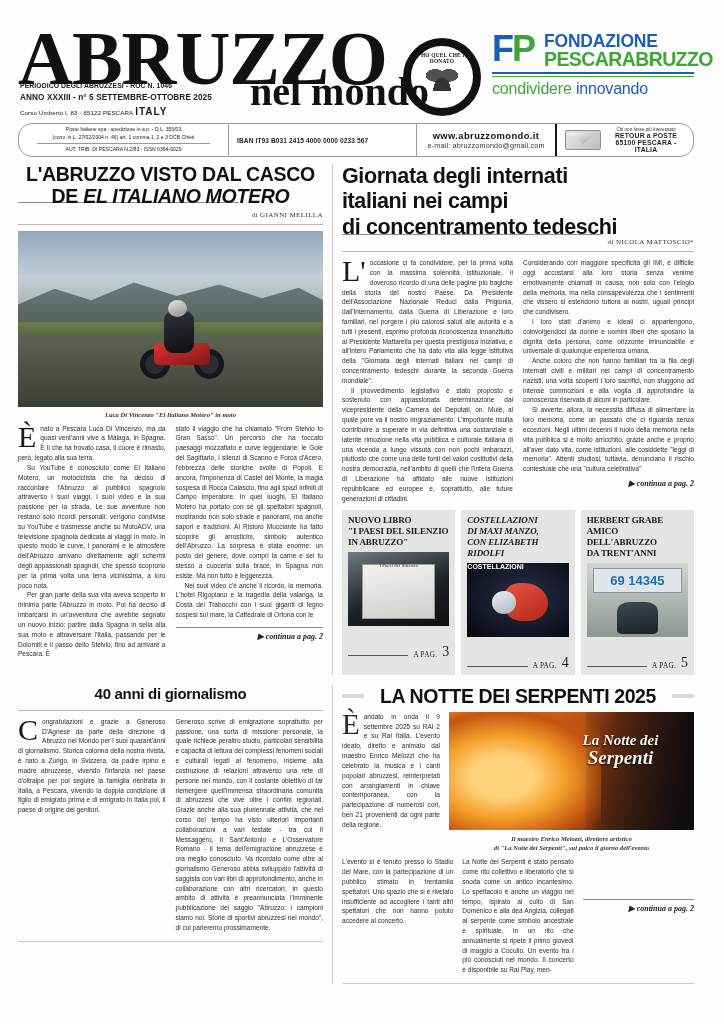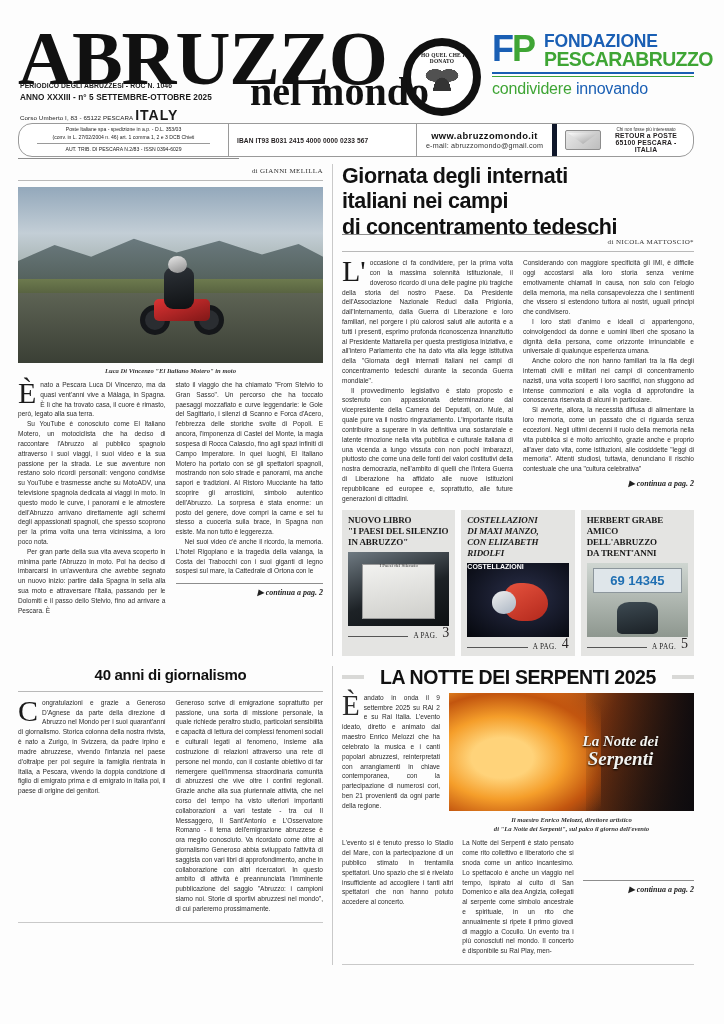--- a/index.html
+++ b/index.html
@@ -65,7 +65,7 @@
   }
   .sub-block .l2 { font-size:8.2px; }
   .sub-block .small { font-weight:400; font-size:6.2px; }
-  .sub-block .italy { font-size:14px; letter-spacing:1px; }
+  .sub-block .italy { font-size:10px; letter-spacing:1px; }
 
   .fp-logo {
     position:absolute; right:0px; top:10px;

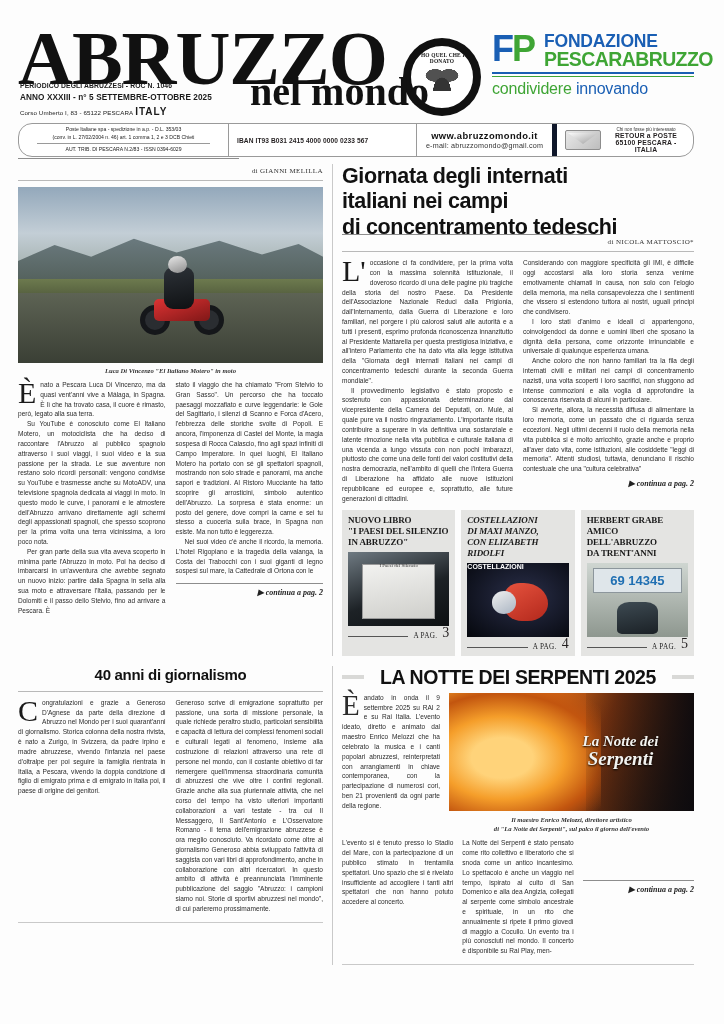--- a/index.html
+++ b/index.html
@@ -104,7 +104,7 @@
   .ib-1 .divline { height:1px; background:#9a9a9a; margin:2px 10px; }
   .ib-2 { width:188px; border-right:1px solid #9a9a9a; justify-content:center; }
   .ib-2 .t { font-size:6.6px; font-weight:700; letter-spacing:.1px; }
-  .ib-3 { width:140px; border-right:5px solid #0f172a; text-align:center; }
+  .ib-3 { width:140px; border-right:2px solid #0f172a; text-align:center; }
   .ib-3 .w { font-size:9.4px; font-weight:700; letter-spacing:.4px; color:#111;}
   .ib-3 .e { font-size:7.2px; color:#333; letter-spacing:.2px;}
   .ib-4 { flex:1; flex-direction:row; align-items:center; gap:6px; }

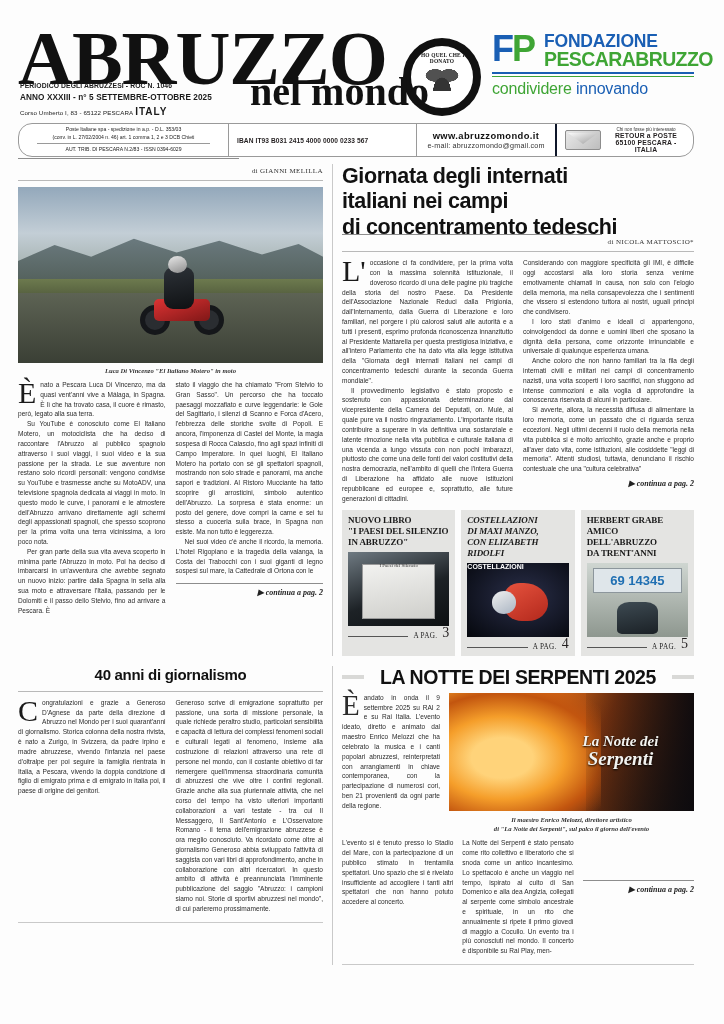--- a/index.html
+++ b/index.html
@@ -342,6 +342,10 @@
 
     <div class="col-left">
 
+      <div class="hl-left">
+        <div>L'ABRUZZO VISTO DAL CASCO</div>
+        <div><span>DE </span><span class="it">EL ITALIANO MOTERO</span></div>
+      </div>
       <div class="byline-rule"></div>
       <div class="byline">di GIANNI MELILLA</div>
       <div class="hr-thin"></div>

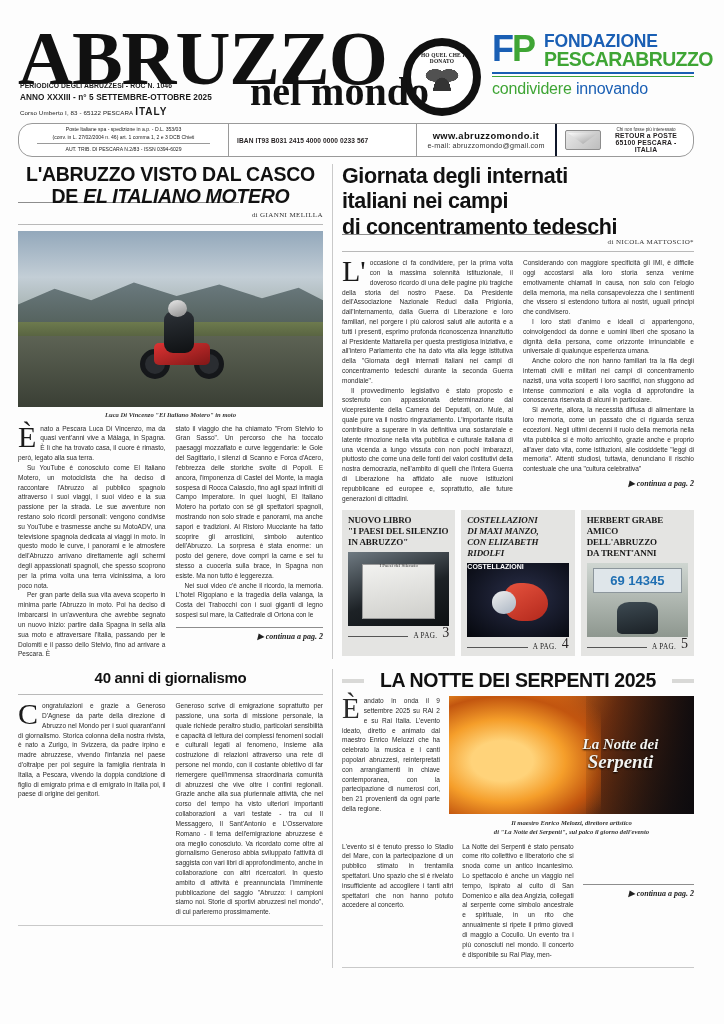--- a/index.html
+++ b/index.html
@@ -226,7 +226,7 @@
     font-weight:700;font-size:13px;color:#1f6fb2;}
   .tz3 .person{position:absolute;left:30%;bottom:4%;width:40%;height:44%;
     background:linear-gradient(170deg,#3d4a52,#1b2126);border-radius:30% 30% 12% 12%;}
-  .tz-foot { margin-top:1px; display:flex; align-items:flex-end; gap:5px; }
+  .tz-foot { margin-top:20px; display:flex; align-items:flex-end; gap:5px; }
   .tz-line { flex:1; height:1px; background:#555; margin-bottom:3px; }
   .tz-pag {
     font-family:"Liberation Serif", serif; font-variant:small-caps;

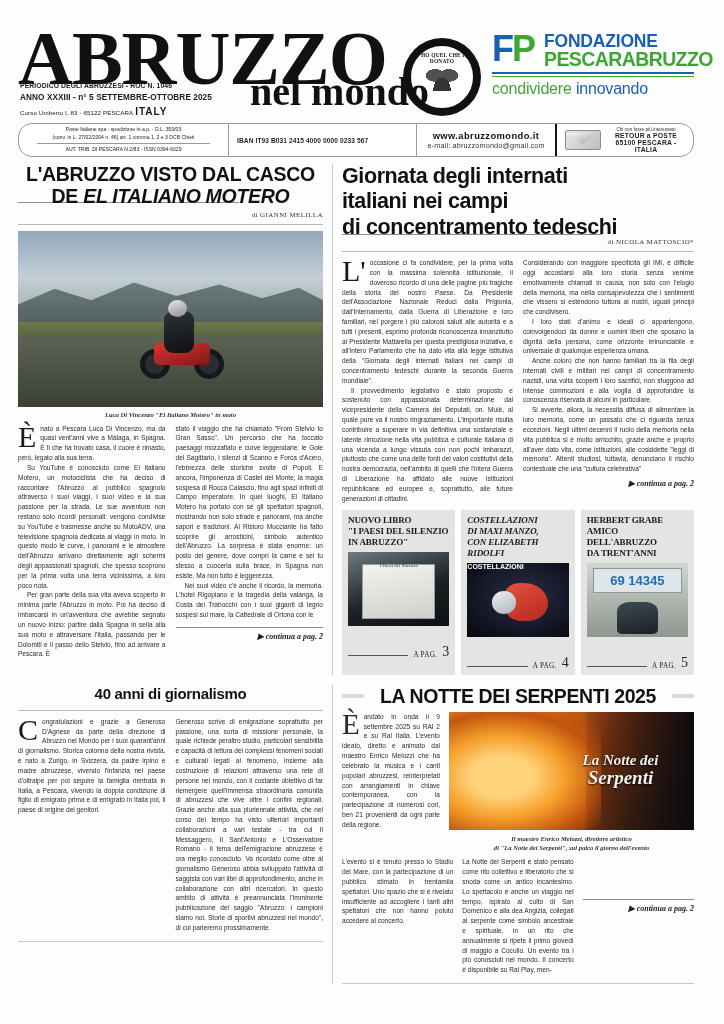--- a/index.html
+++ b/index.html
@@ -254,7 +254,7 @@
     background:radial-gradient(ellipse at 35% 55%, #ffd37a 0 22%, #f59e2a 45%, #c2550f 70%, rgba(0,0,0,0) 90%);}
   .serp-logo{position:absolute;right:7%;top:18%;width:46%;height:62%;
     background:rgba(8,14,30,.0);display:flex;flex-direction:column;
-    align-items:center;justify-content:center;}
+    align-items:center;}
   .serp-l1{font-family:"Liberation Serif",serif;font-style:italic;font-weight:700;
     font-size:15px;color:#f3f3f0;text-shadow:0 1px 2px #000;line-height:1;}
   .serp-l2{font-family:"Liberation Serif",serif;font-style:italic;font-weight:700;

